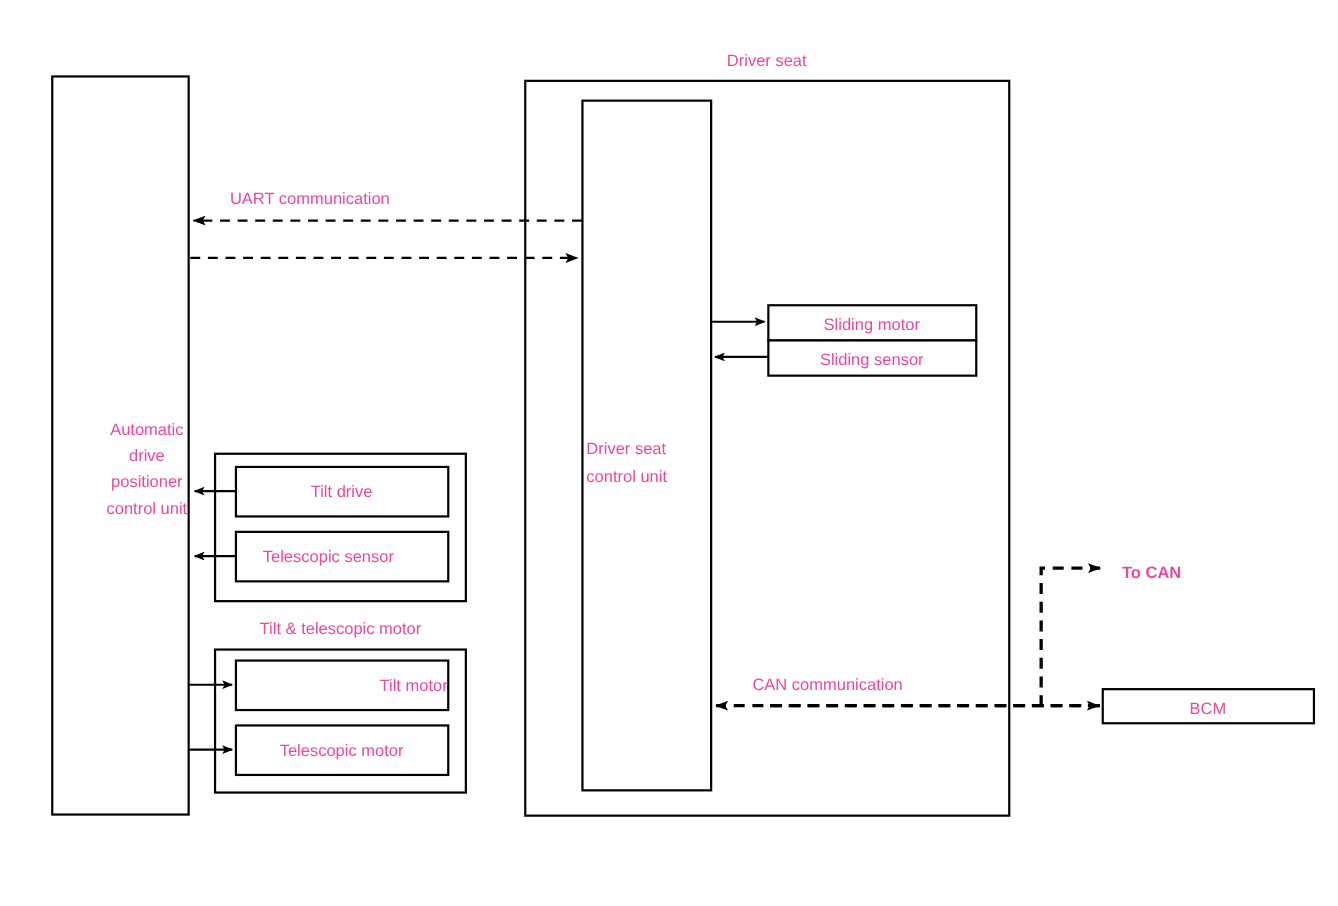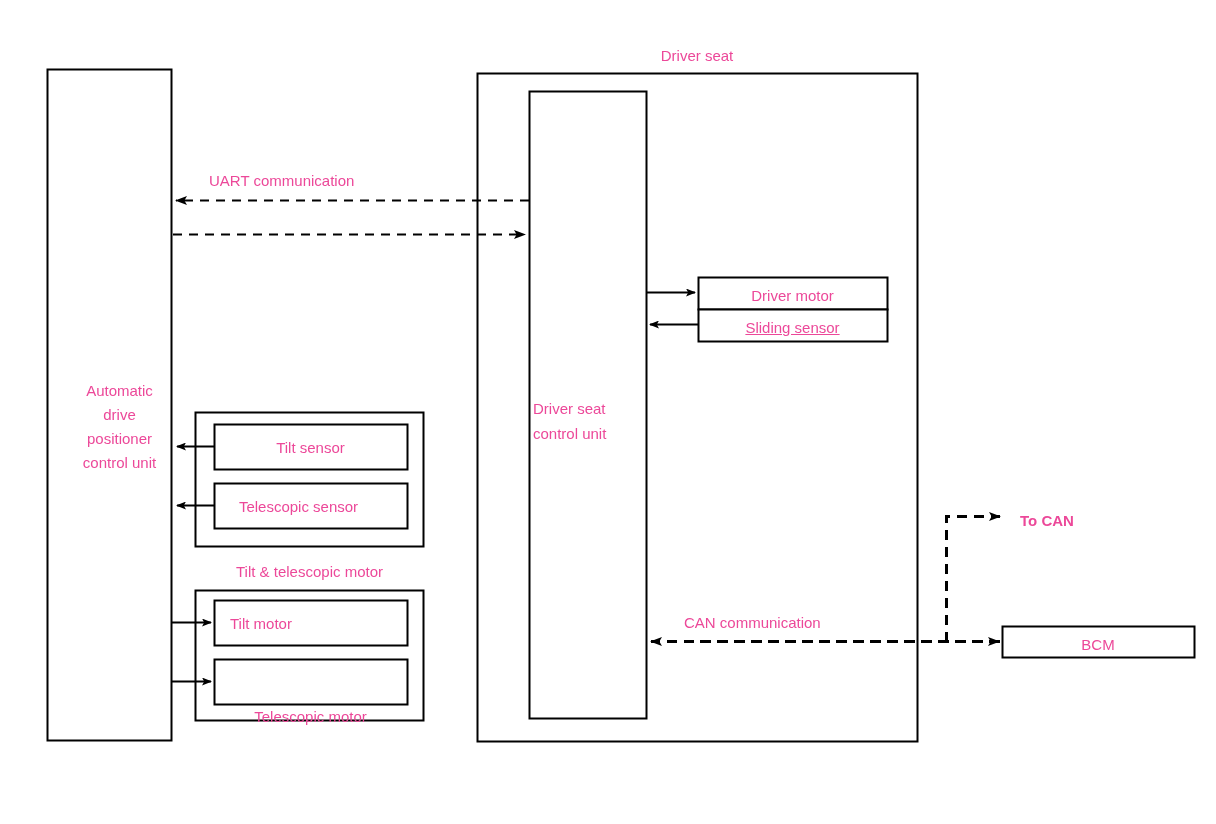--- a/index.html
+++ b/index.html
@@ -111,7 +111,7 @@
 
   <div class="lbl" style="left:214px; top:671px; width:193px; text-align:center;margin-top:34px;">Telescopic motor</div>
 
-  <div class="lbl" style="left:698px; top:284px; width:189px; text-align:center;">Driver motor</div>
+  <div class="lbl" style="left:698px; top:284px; width:189px; text-align:center;">Sliding motor</div>
 
   <div class="lbl" style="left:698px; top:316px; width:189px; text-align:center;text-decoration:underline;">Sliding sensor</div>
 

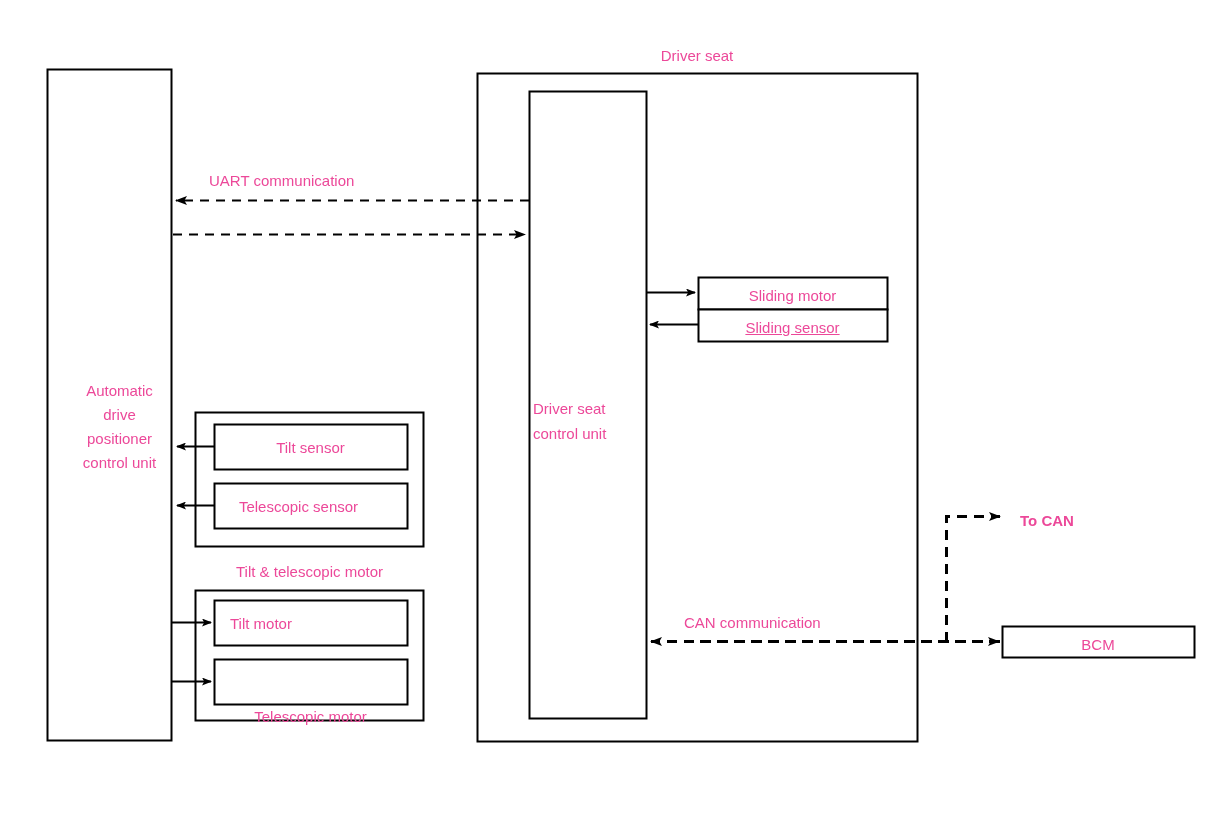--- a/index.html
+++ b/index.html
@@ -113,7 +113,7 @@
 
   <div class="lbl" style="left:698px; top:284px; width:189px; text-align:center;">Sliding motor</div>
 
-  <div class="lbl" style="left:698px; top:316px; width:189px; text-align:center;text-decoration:underline;">Sliding sensor</div>
+  <div class="lbl" style="left:698px; top:316px; width:189px; text-align:center;">Sliding sensor</div>
 
   <div class="lbl" style="left:1002px; top:633px; width:192px; text-align:center;">BCM</div>
 

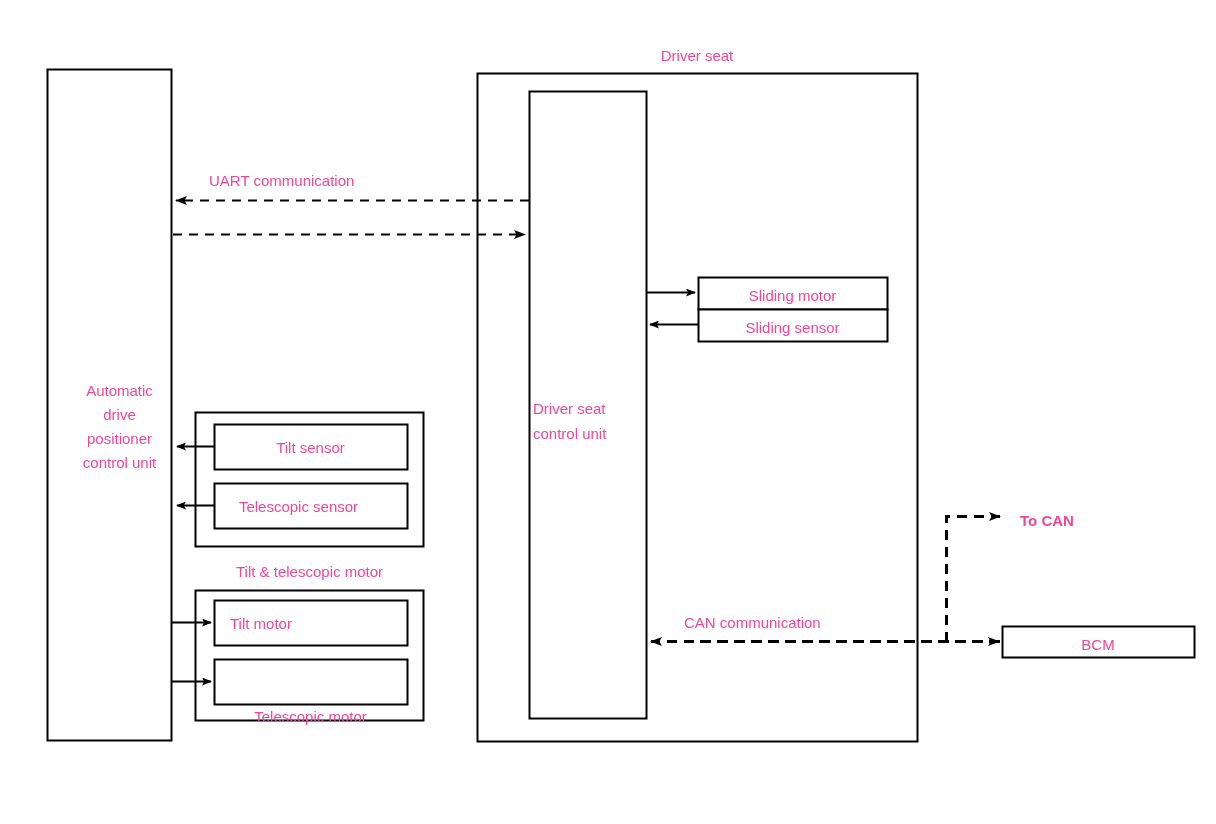--- a/index.html
+++ b/index.html
@@ -92,7 +92,7 @@
 
   <div class="lbl center" style="left:697px; top:44px; width:200px; margin-left:-100px; transform:none;">Driver seat</div>
 
-  <div class="lbl" style="left:49px; top:379px; width:141px; line-height:24px; white-space:pre-line;">Automatic
+  <div class="lbl" style="left:63px; top:379px; width:141px; line-height:24px; white-space:pre-line;">Automatic
 drive
 positioner
 control unit</div>

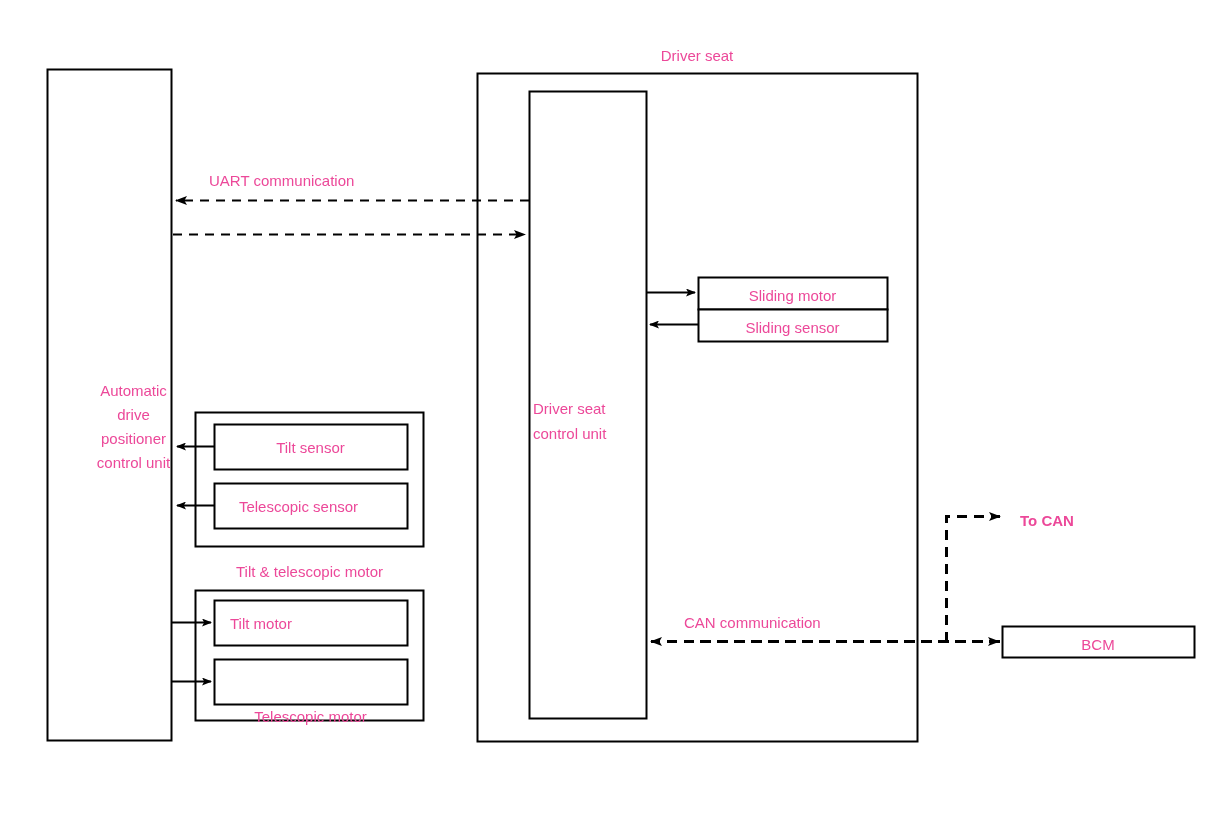--- a/index.html
+++ b/index.html
@@ -101,7 +101,7 @@
 control unit</div>
 
 
-  <div class="lbl" style="left:214px; top:436px; width:193px; text-align:center;">Tilt sensor</div>
+  <div class="lbl" style="left:214px; top:436px; width:193px; text-align:center;">Tilt drive</div>
 
   <div class="lbl" style="left:202px; top:495px; width:193px; text-align:center;">Telescopic sensor</div>
 

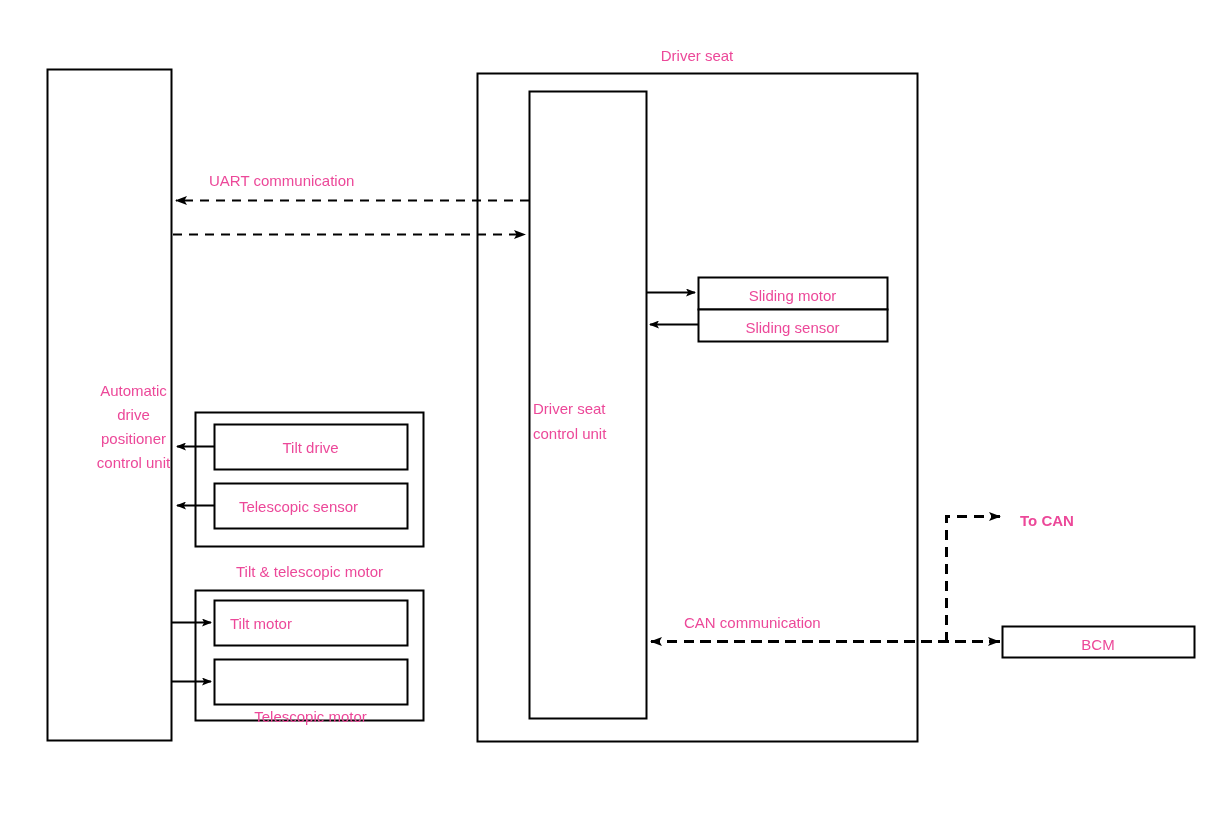--- a/index.html
+++ b/index.html
@@ -107,7 +107,7 @@
 
   <div class="lbl" style="left:195px; top:560px; width:229px; text-align:center;">Tilt &amp; telescopic motor</div>
 
-  <div class="lbl" style="left:230px; top:612px; width:193px; text-align:left;">Tilt motor</div>
+  <div class="lbl" style="left:214px; top:612px; width:193px; text-align:right;">Tilt motor</div>
 
   <div class="lbl" style="left:214px; top:671px; width:193px; text-align:center;margin-top:34px;">Telescopic motor</div>
 

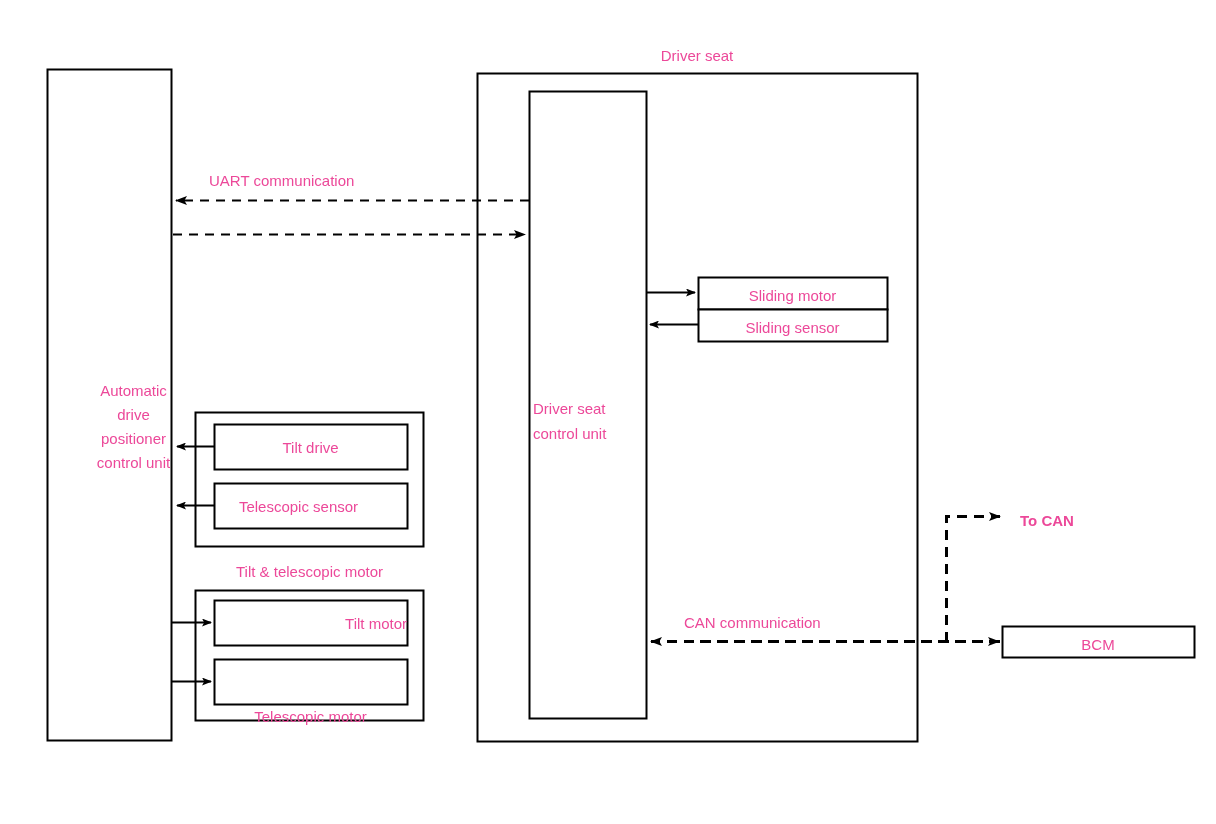--- a/index.html
+++ b/index.html
@@ -109,7 +109,7 @@
 
   <div class="lbl" style="left:214px; top:612px; width:193px; text-align:right;">Tilt motor</div>
 
-  <div class="lbl" style="left:214px; top:671px; width:193px; text-align:center;margin-top:34px;">Telescopic motor</div>
+  <div class="lbl" style="left:214px; top:671px; width:193px; text-align:center;">Telescopic motor</div>
 
   <div class="lbl" style="left:698px; top:284px; width:189px; text-align:center;">Sliding motor</div>
 

